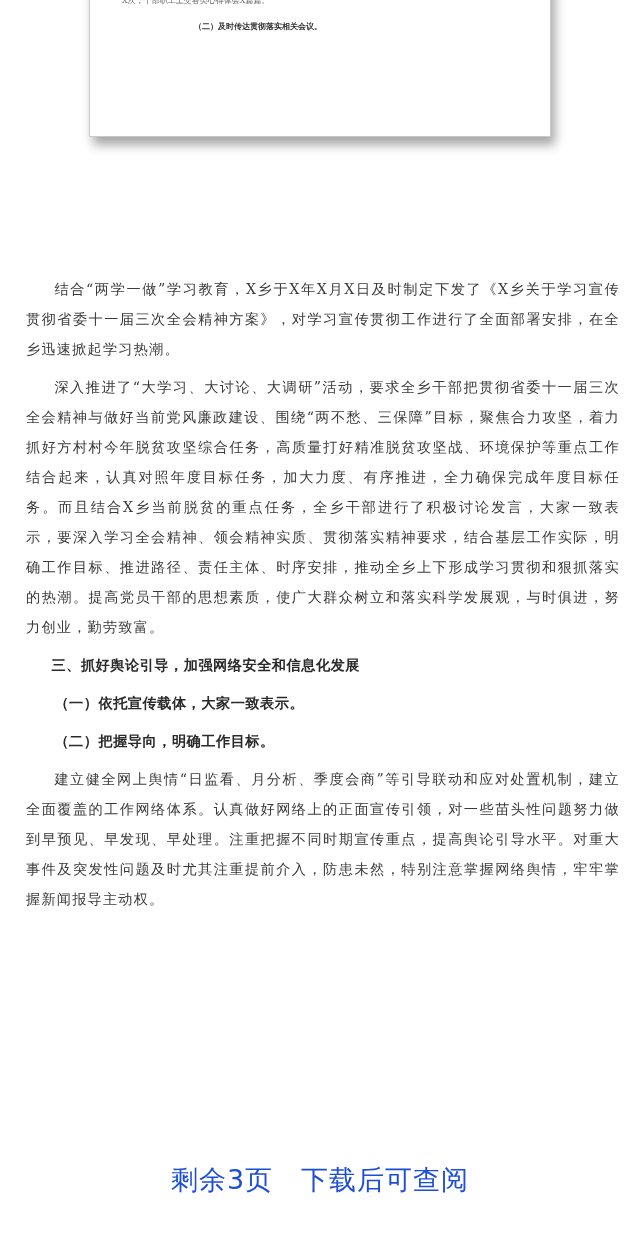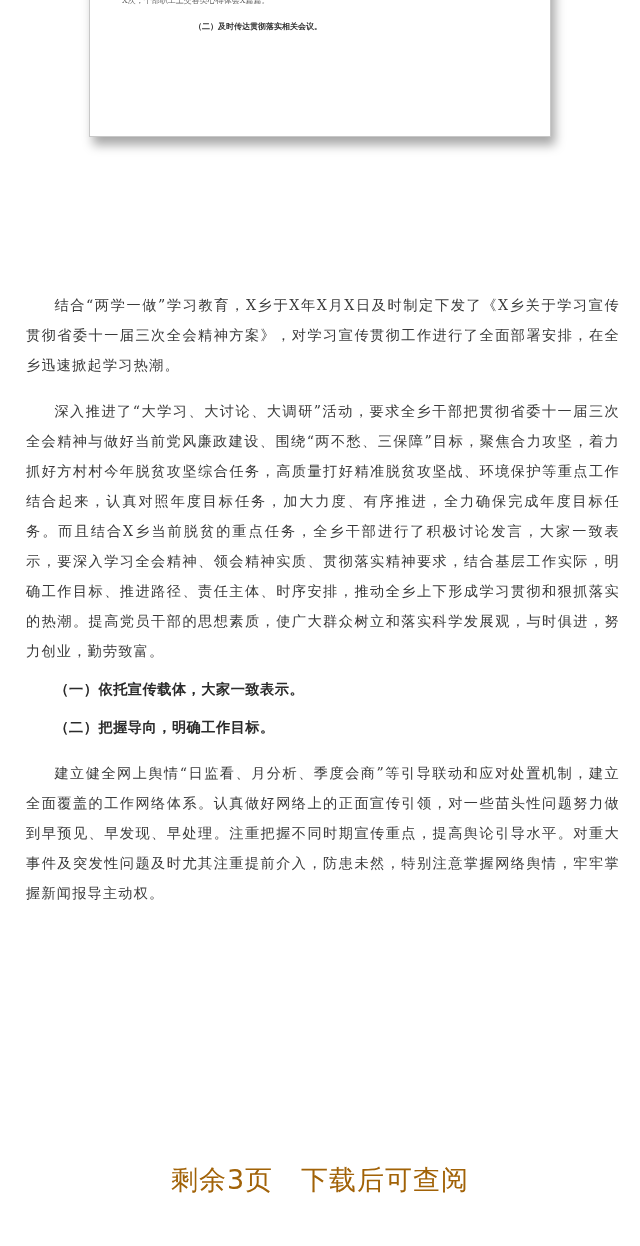--- a/index.html
+++ b/index.html
@@ -20,7 +20,7 @@
   }
   .content { position: absolute; left: 26px; top: 274px; width: 594px; }
   .para {
-    font-size: 14.2px; line-height: 30px; margin: 16px 0 8px 0;
+    font-size: 14.2px; line-height: 30px; margin: 0 0 8px 0;
     text-indent: 2em; text-align: justify; color: #3a3a3a; letter-spacing: 1.2px;
   }
   .heading {

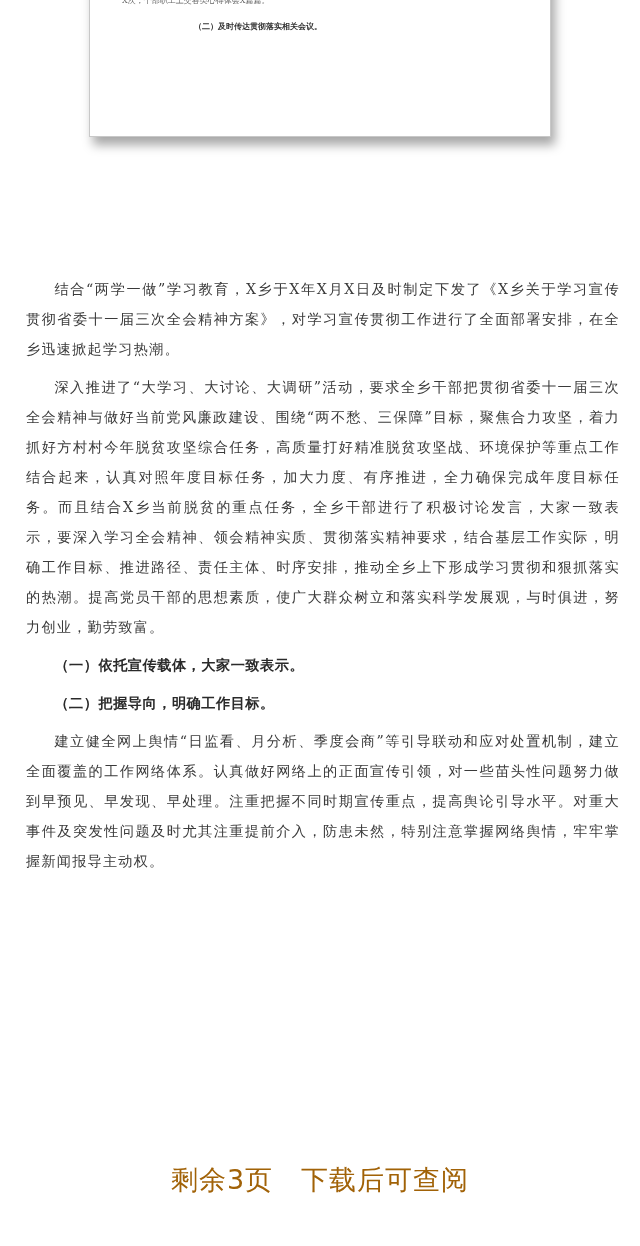--- a/index.html
+++ b/index.html
@@ -46,6 +46,7 @@
 <div class="content">
   <p class="para">结合“两学一做”学习教育，X乡于X年X月X日及时制定下发了《X乡关于学习宣传贯彻省委十一届三次全会精神方案》，对学习宣传贯彻工作进行了全面部署安排，在全乡迅速掀起学习热潮。</p>
   <p class="para">深入推进了“大学习、大讨论、大调研”活动，要求全乡干部把贯彻省委十一届三次全会精神与做好当前党风廉政建设、围绕“两不愁、三保障”目标，聚焦合力攻坚，着力抓好方村村今年脱贫攻坚综合任务，高质量打好精准脱贫攻坚战、环境保护等重点工作结合起来，认真对照年度目标任务，加大力度、有序推进，全力确保完成年度目标任务。而且结合X乡当前脱贫的重点任务，全乡干部进行了积极讨论发言，大家一致表示，要深入学习全会精神、领会精神实质、贯彻落实精神要求，结合基层工作实际，明确工作目标、推进路径、责任主体、时序安排，推动全乡上下形成学习贯彻和狠抓落实的热潮。提高党员干部的思想素质，使广大群众树立和落实科学发展观，与时俱进，努力创业，勤劳致富。</p>
+  <p class="heading lvl1">三、抓好舆论引导，加强网络安全和信息化发展</p>
   <p class="heading">（一）依托宣传载体，大家一致表示。</p>
   <p class="heading">（二）把握导向，明确工作目标。</p>
   <p class="para">建立健全网上舆情“日监看、月分析、季度会商”等引导联动和应对处置机制，建立全面覆盖的工作网络体系。认真做好网络上的正面宣传引领，对一些苗头性问题努力做到早预见、早发现、早处理。注重把握不同时期宣传重点，提高舆论引导水平。对重大事件及突发性问题及时尤其注重提前介入，防患未然，特别注意掌握网络舆情，牢牢掌握新闻报导主动权。</p>

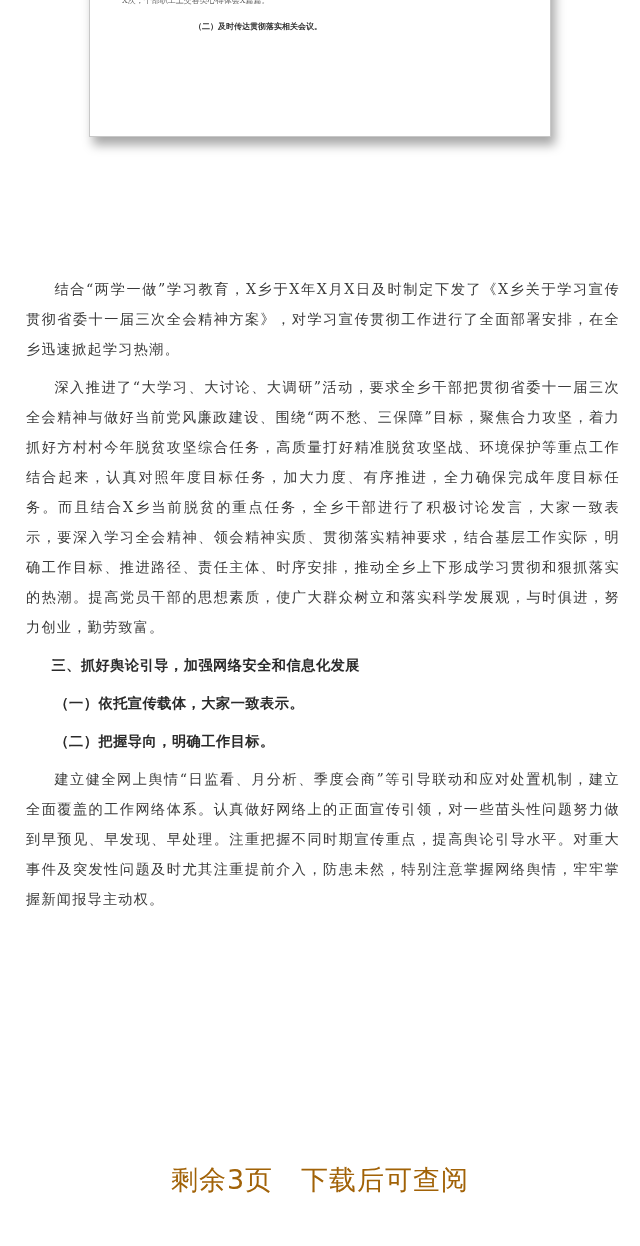--- a/index.html
+++ b/index.html
@@ -31,7 +31,7 @@
   .more-banner {
     position: absolute; left: 0; top: 1162px; width: 640px; text-align: center;
     font-family: "DejaVu Sans", "Liberation Sans", sans-serif;
-    font-size: 27px; color: #a16207; letter-spacing: 1px;
+    font-size: 27px; color: #1d4ed8; letter-spacing: 1px;
   }
   .more-banner .gap { display: inline-block; width: 28px; }
 </style>

